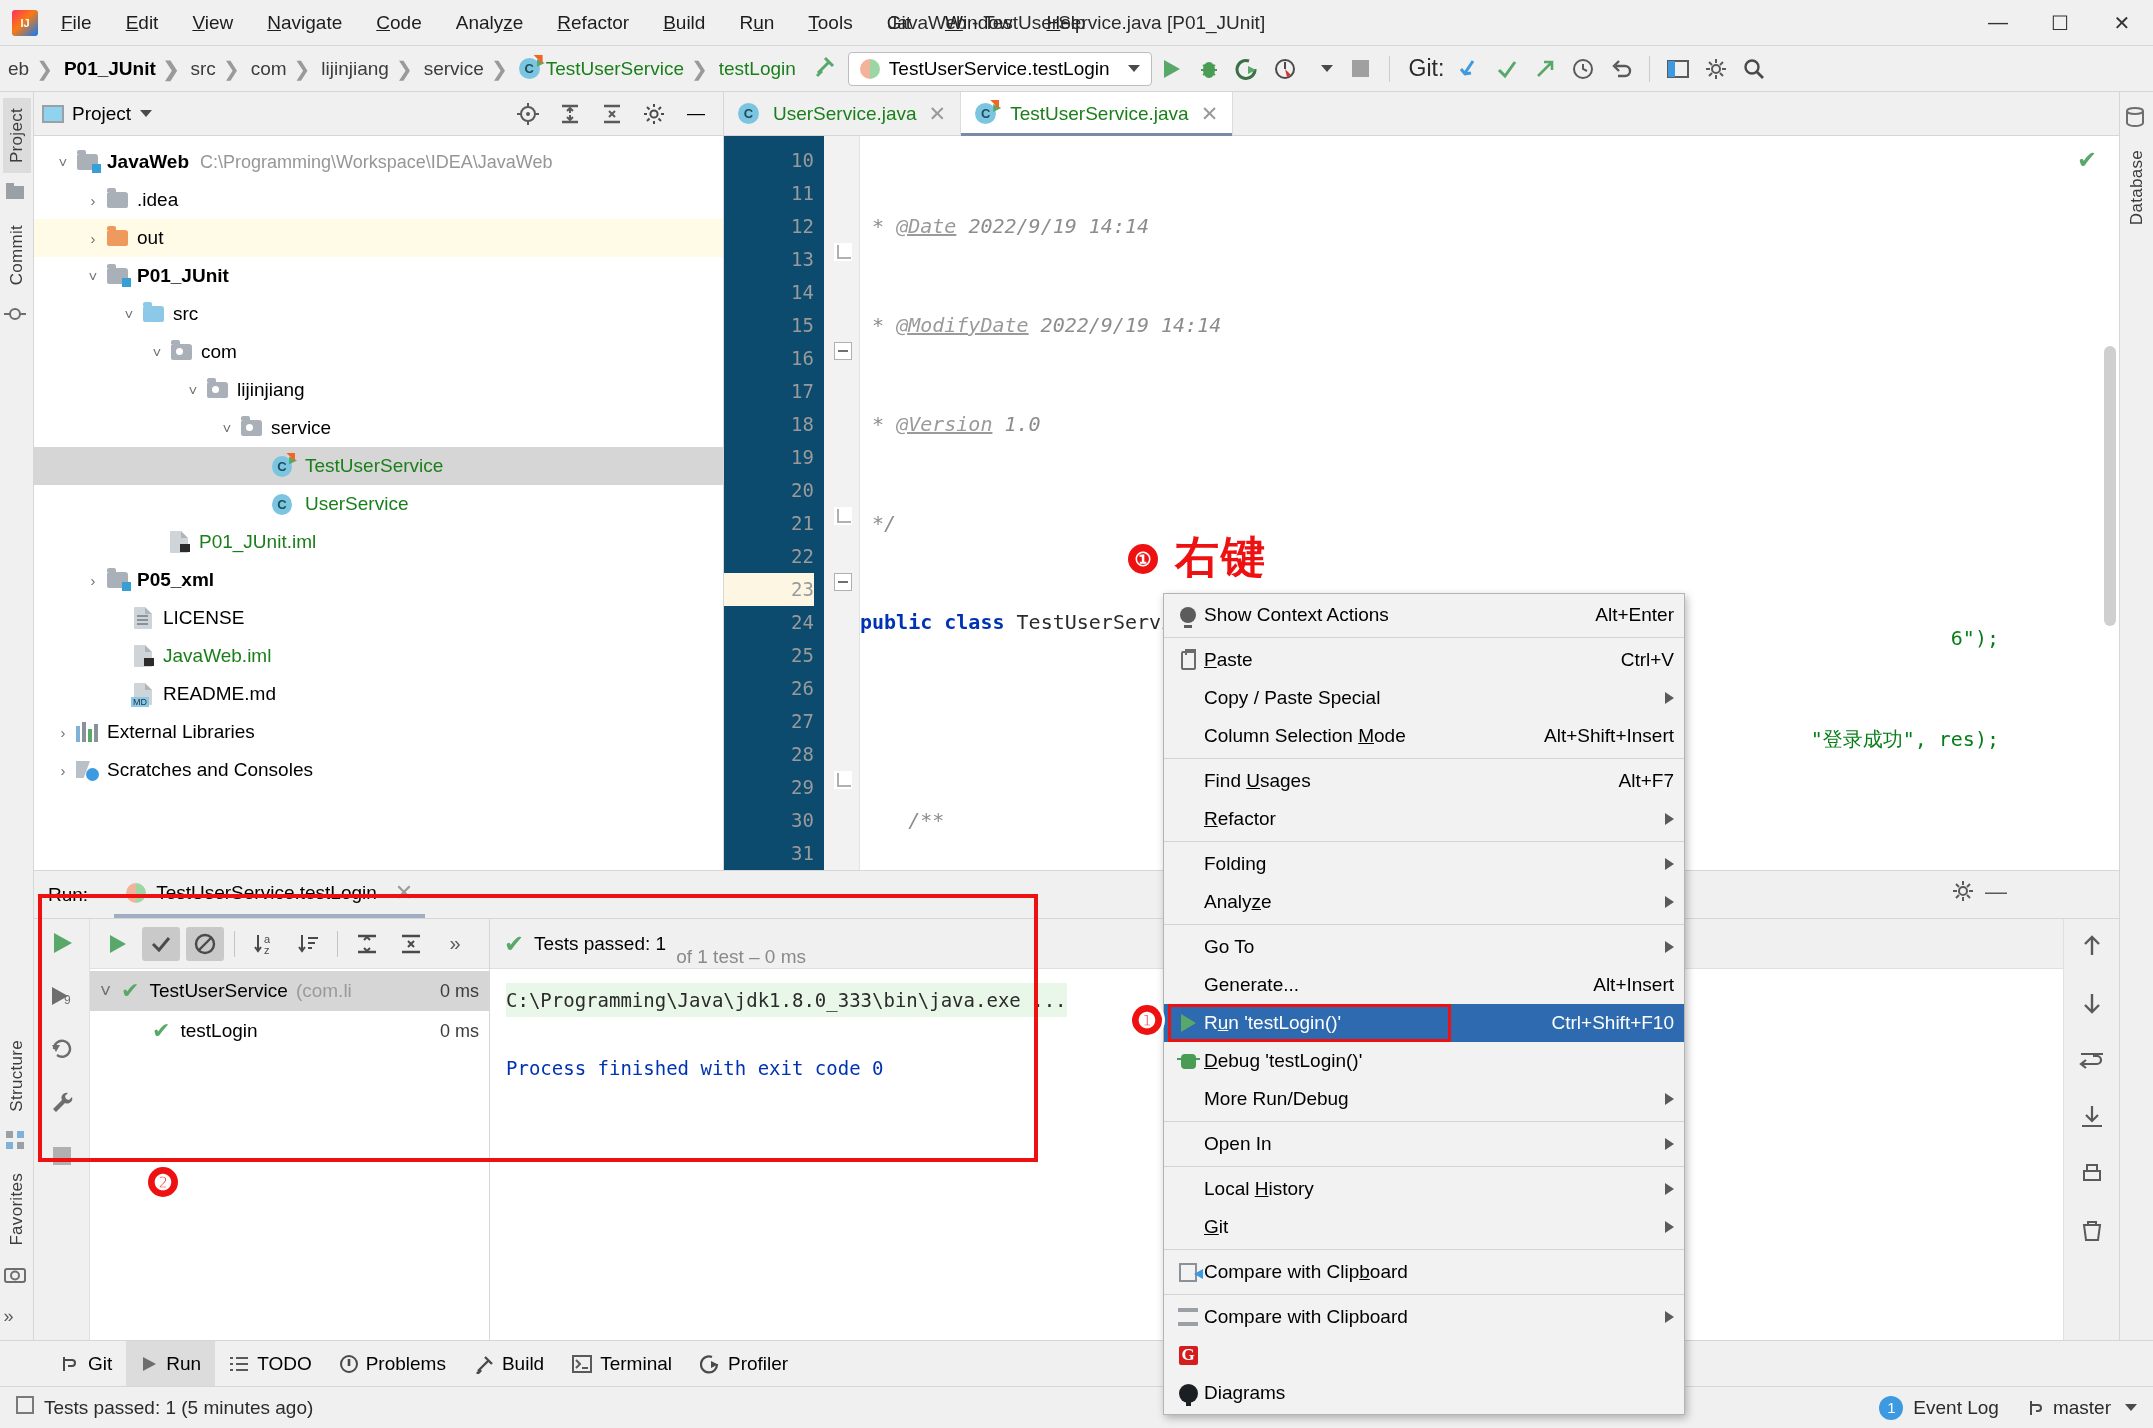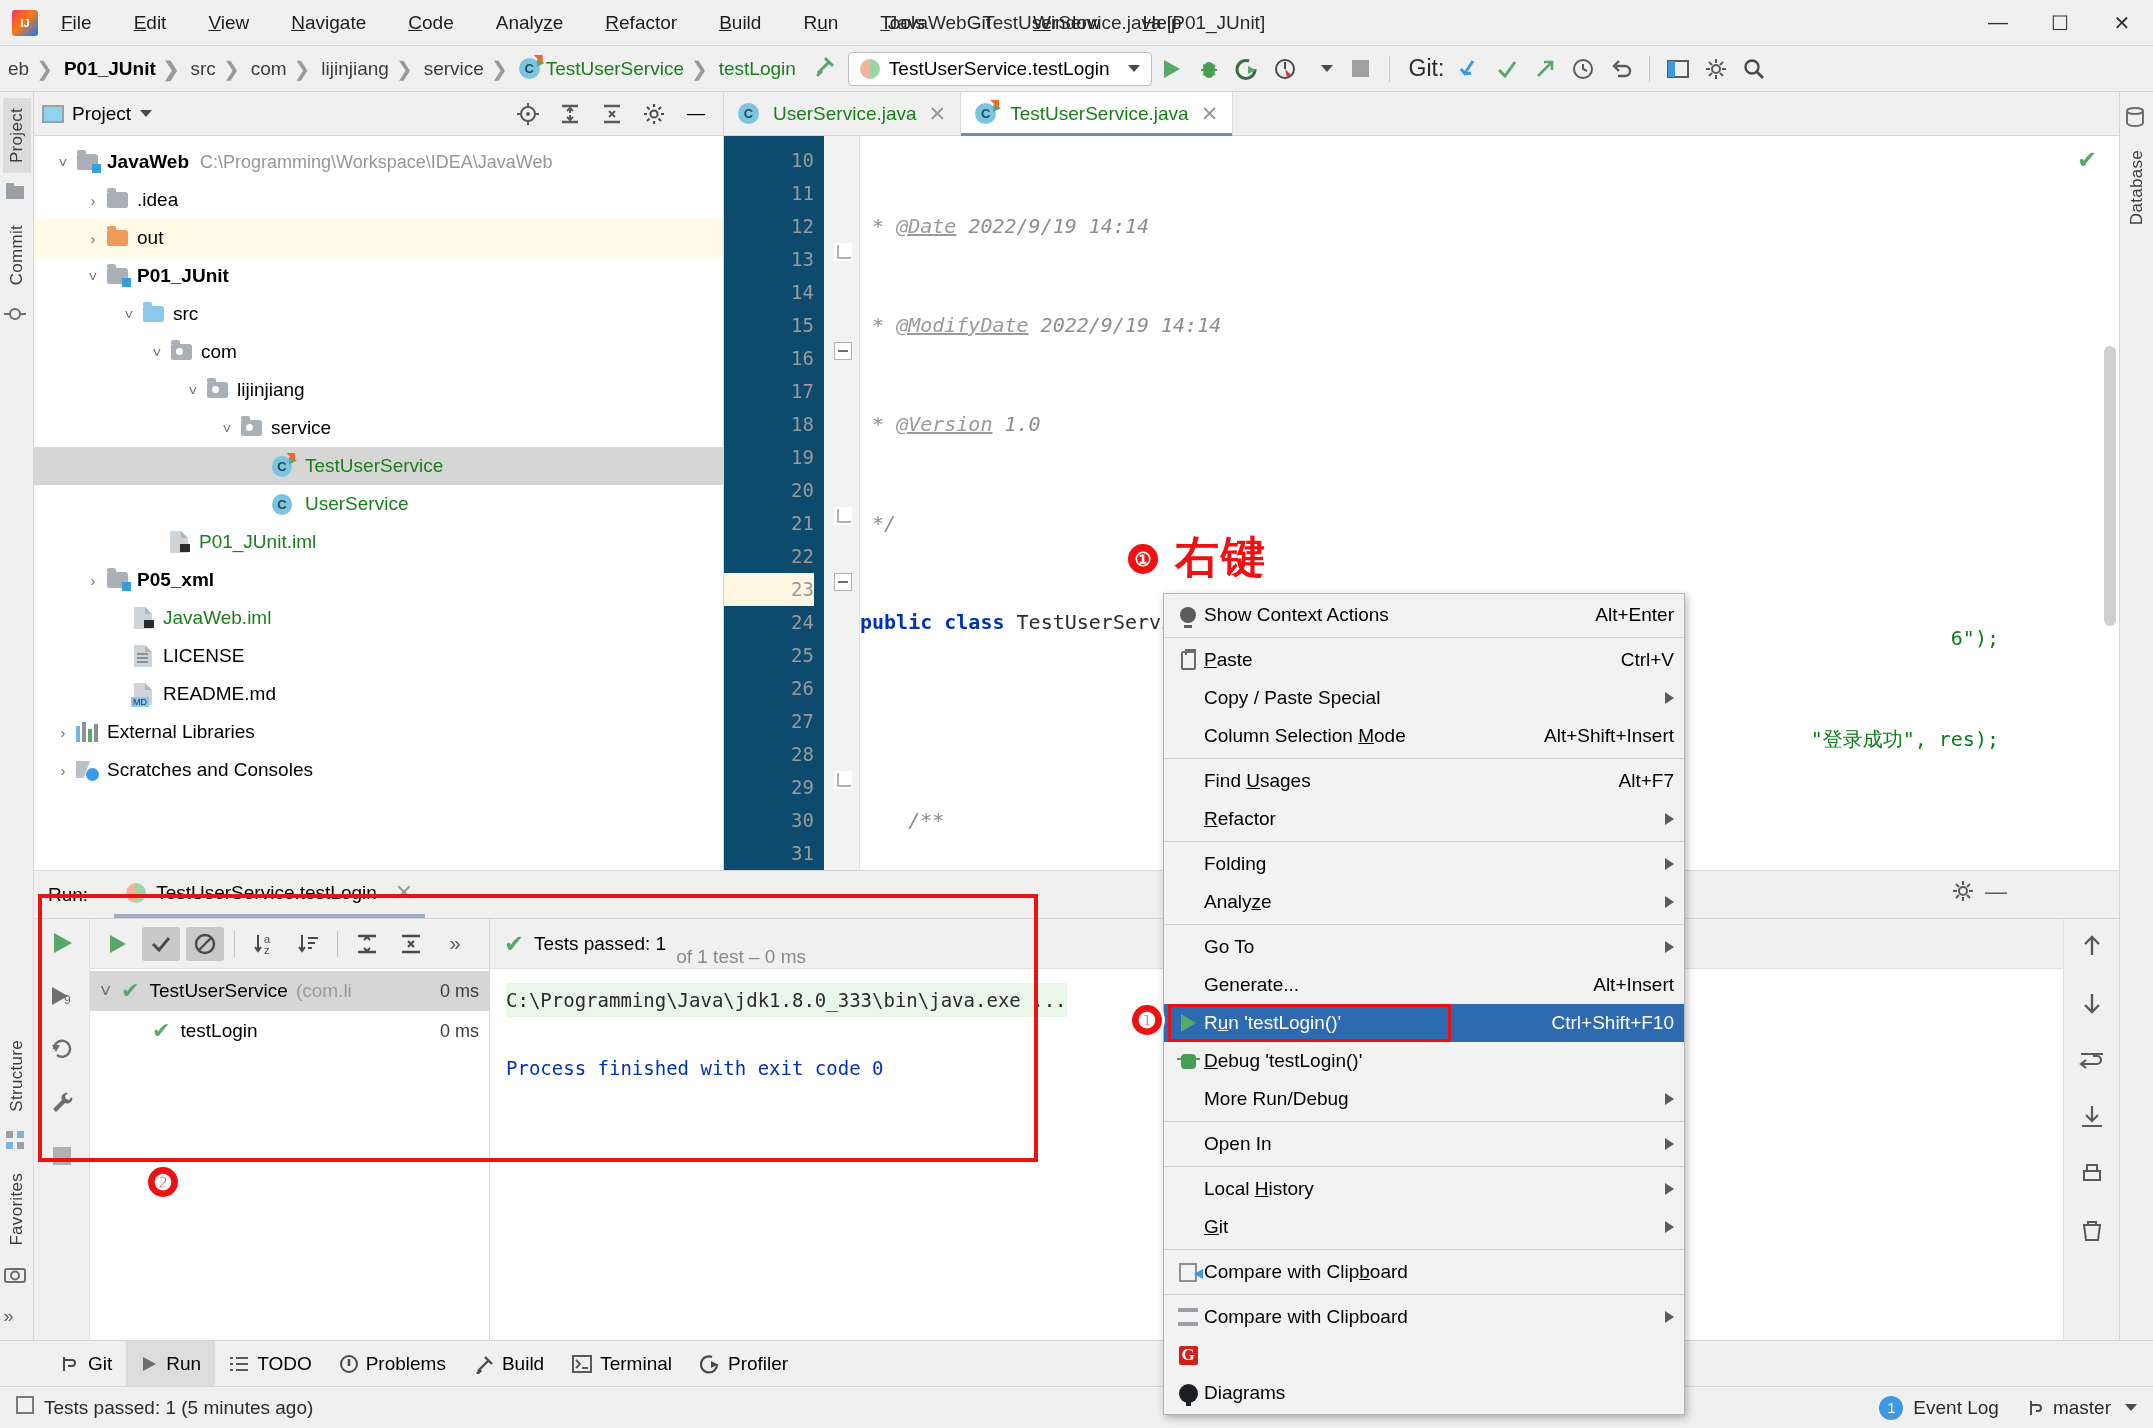--- a/index.html
+++ b/index.html
@@ -29,7 +29,7 @@
     content:"IJ"; position:absolute; inset:0; color:#fff; font-size:11px;
     font-weight:bold; display:flex; align-items:center; justify-content:center;
   }
-  .menubar { display:flex; align-items:center; gap:16px; }
+  .menubar { display:flex; align-items:center; gap:8px; }
   .menubar .mi {
     padding:4px 13px; font-size:19px; color:#1d1d1d; cursor:default;
   }

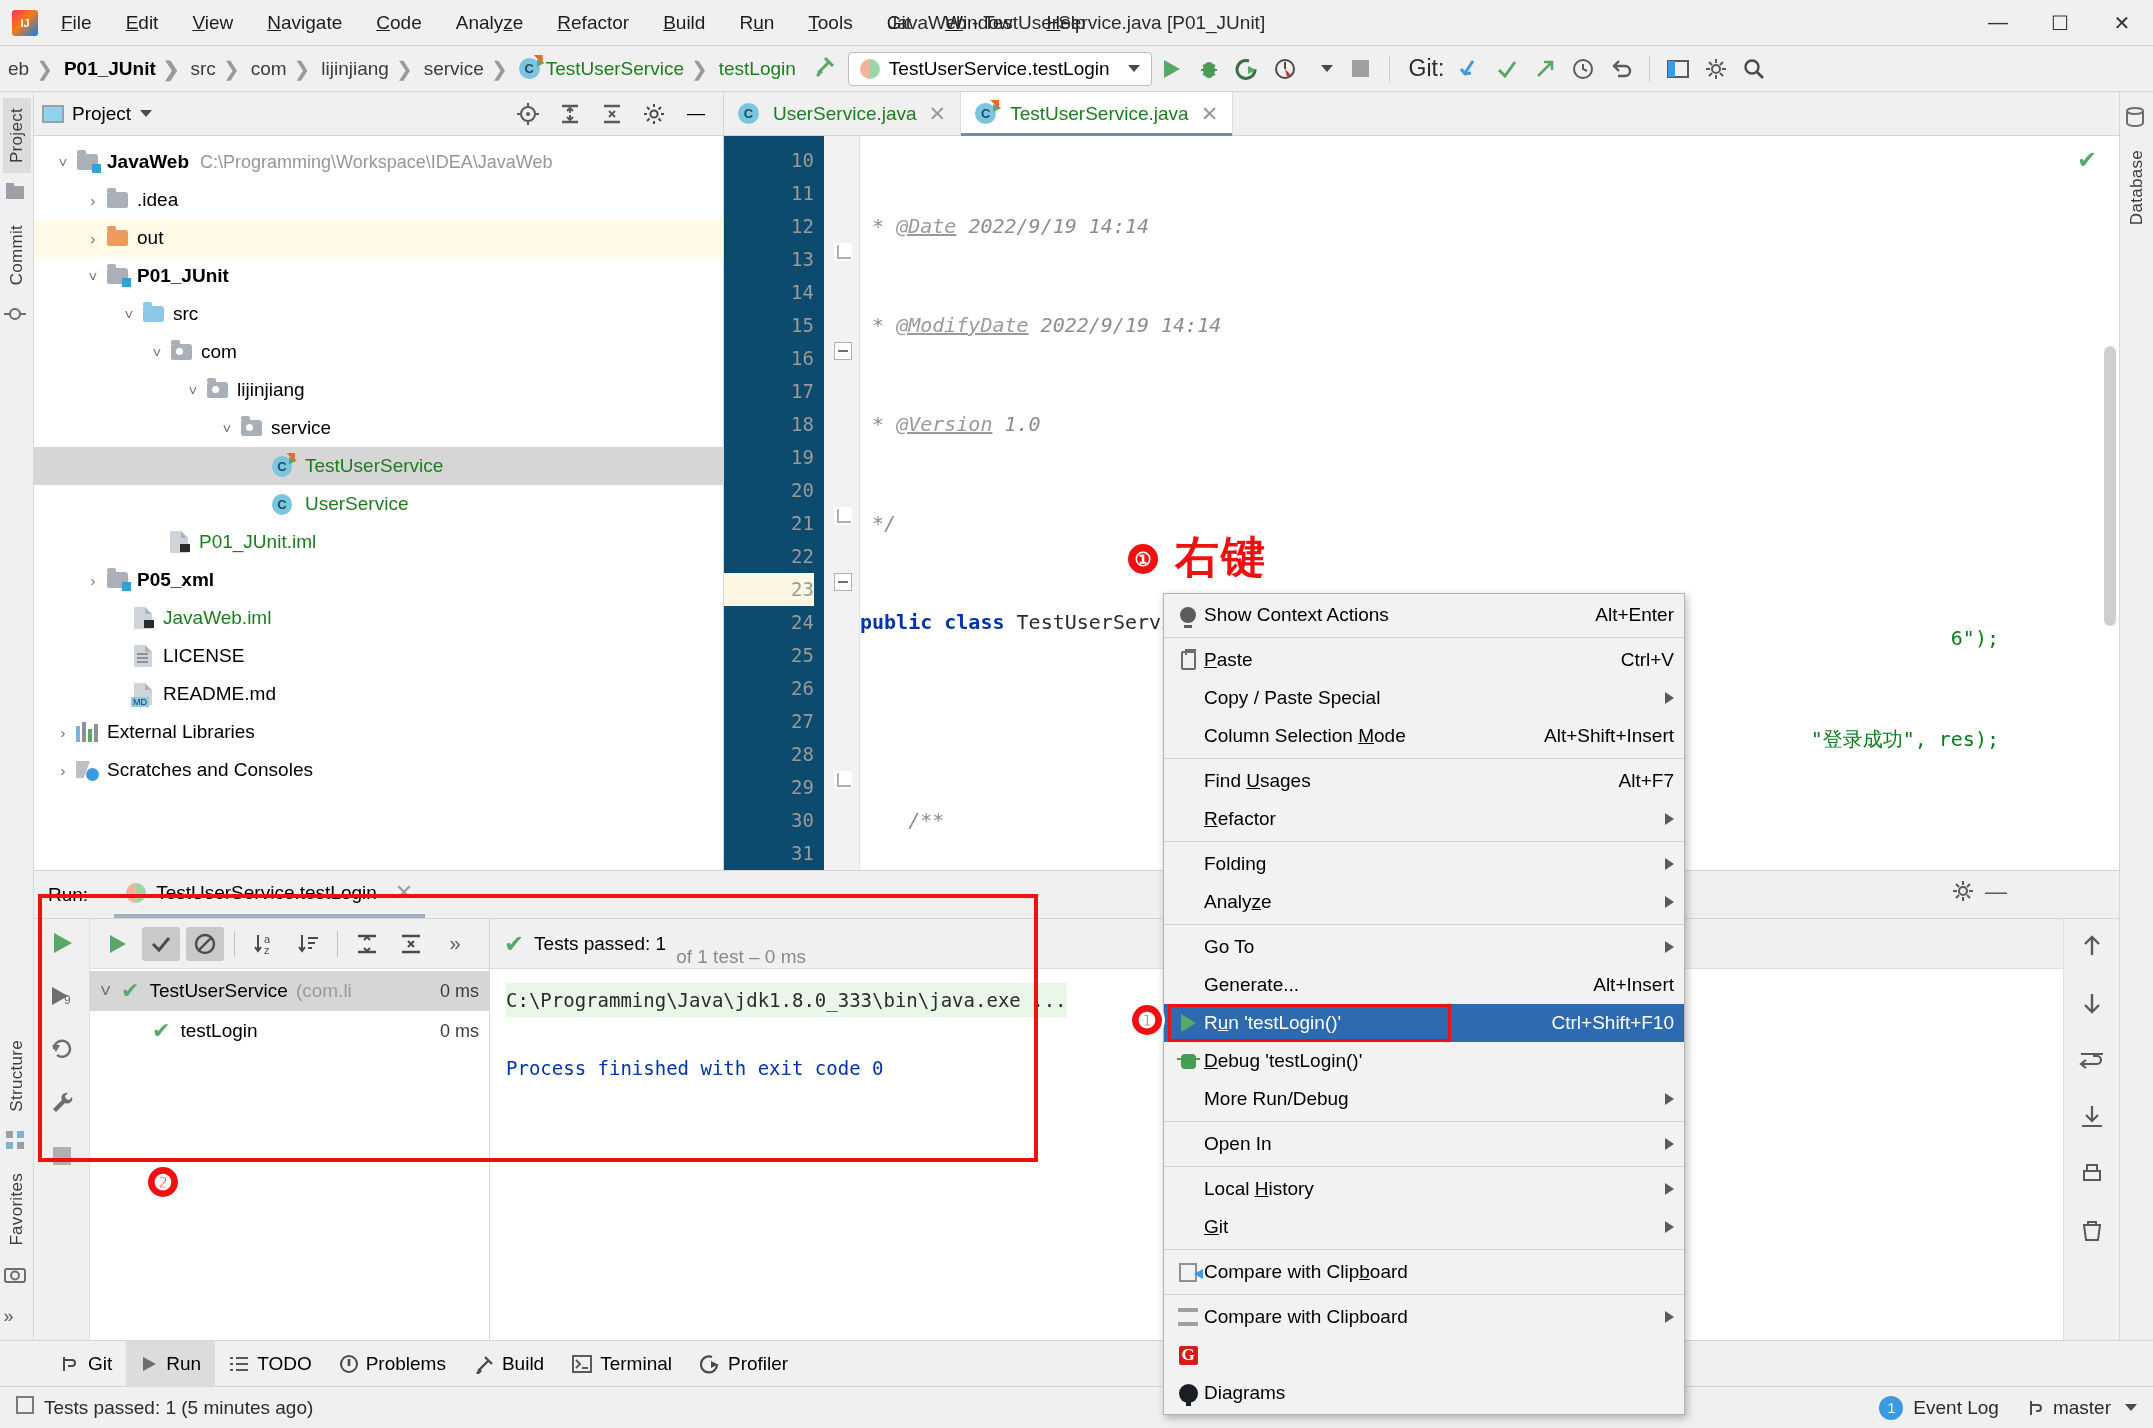--- a/index.html
+++ b/index.html
@@ -577,15 +577,15 @@
         </div>
         <div class="trow" style="padding-left:96px">
           <div class="ticon">
+              <span class="filei lic"></span>
+            </div>
+          <div class="tlabel">LICENSE</div>
+        </div>
+        <div class="trow" style="padding-left:96px">
+          <div class="ticon">
               <span class="filei iml"></span>
             </div>
           <div class="tlabel green">JavaWeb.iml</div>
-        </div>
-        <div class="trow" style="padding-left:96px">
-          <div class="ticon">
-              <span class="filei lic"></span>
-            </div>
-          <div class="tlabel">LICENSE</div>
         </div>
         <div class="trow" style="padding-left:96px">
           <div class="ticon">

